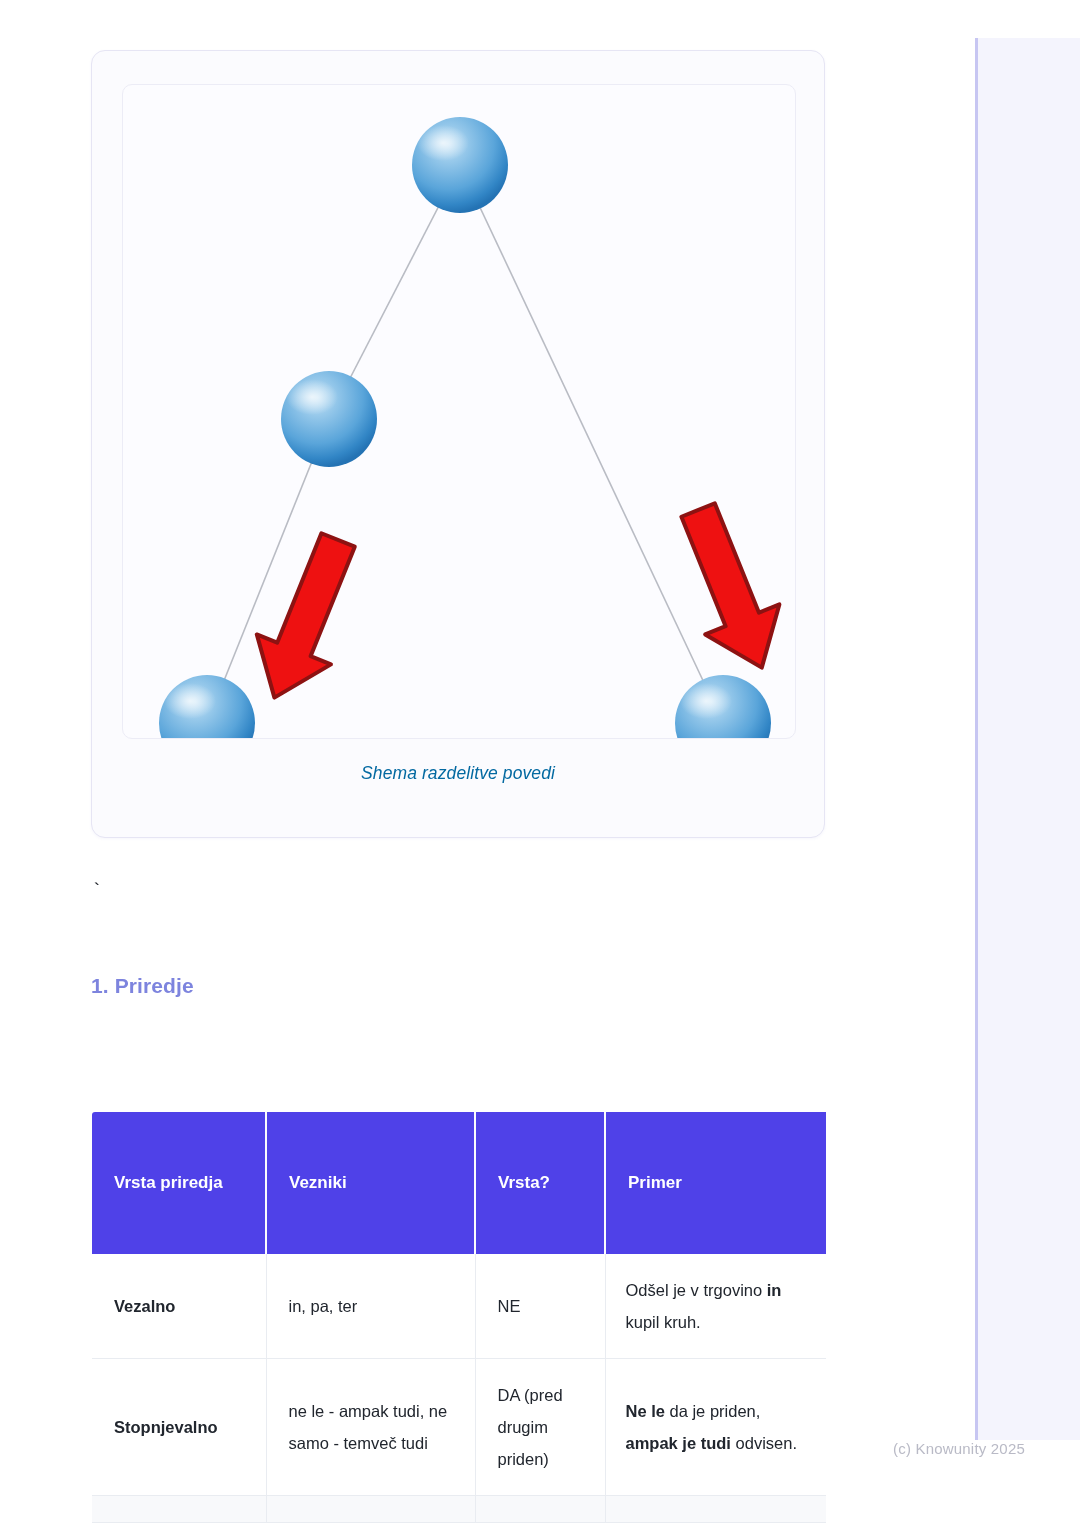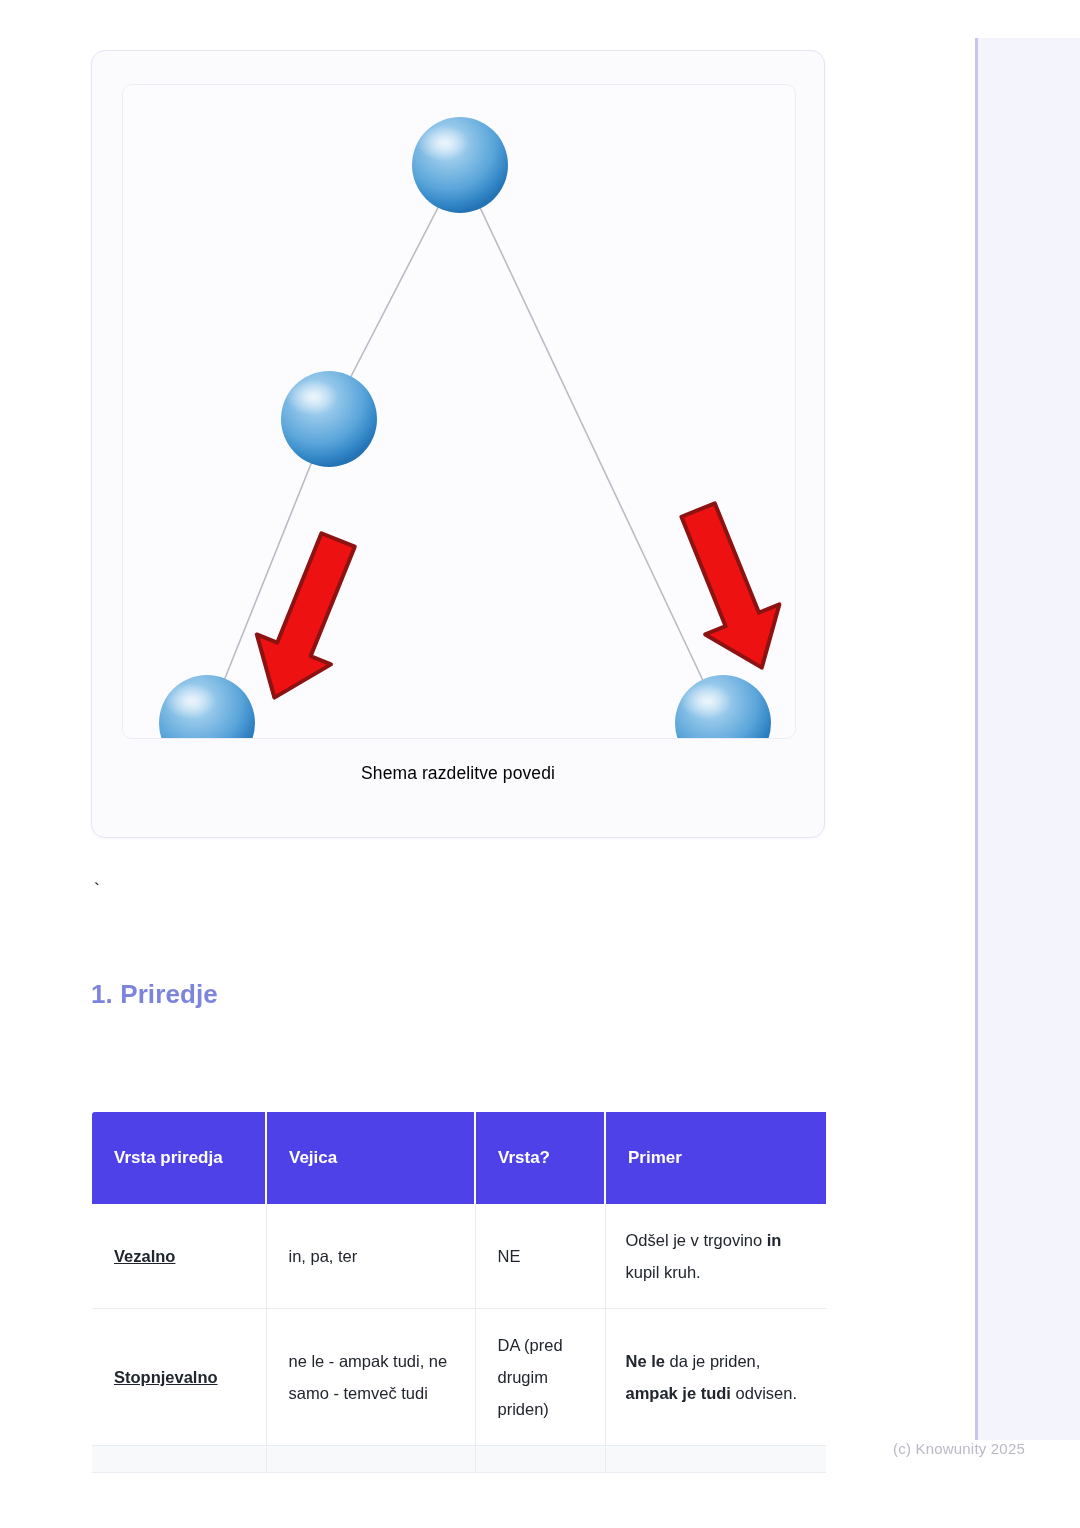--- a/index.html
+++ b/index.html
@@ -69,8 +69,9 @@
     right: 0;
     top: 712px;
     text-align: center;
+    font-style: italic;
     font-size: 17.5px;
-    color: #000000;
+    color: #0369a1;
     letter-spacing: .1px;
   }
 

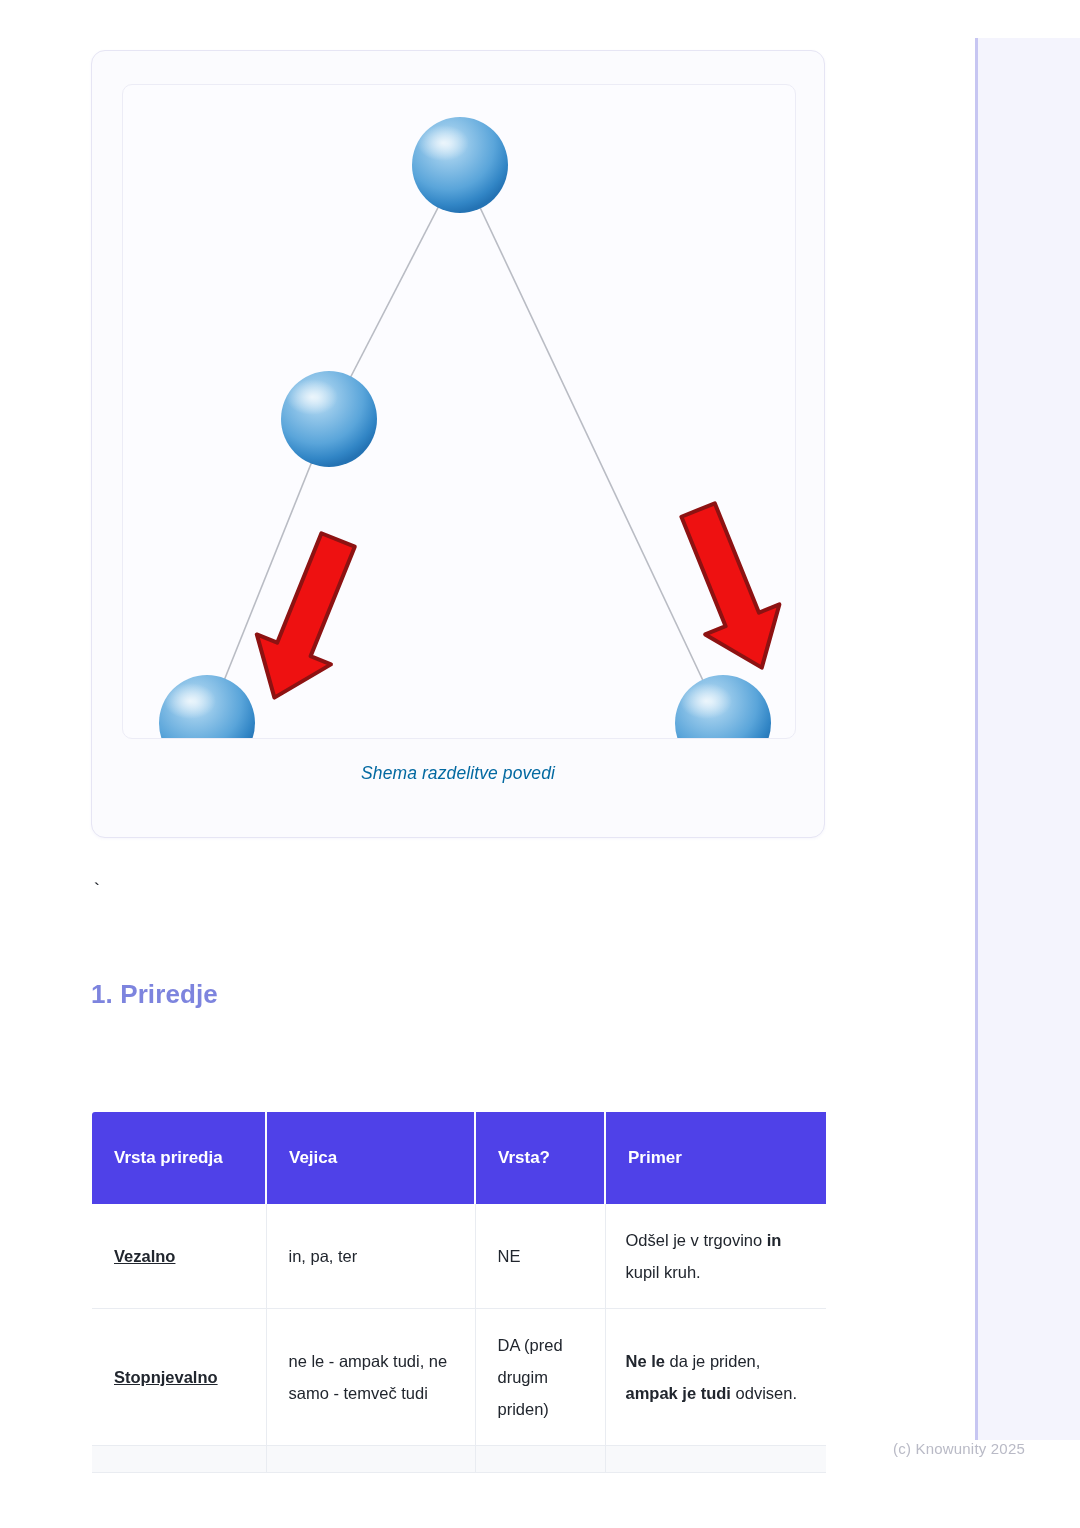--- a/index.html
+++ b/index.html
@@ -91,7 +91,7 @@
     position: absolute;
     left: 91px;
     top: 957px;
-    font-size: 26px;
+    font-size: 21px;
     font-weight: 700;
     color: #7d84de;
     letter-spacing: .1px;

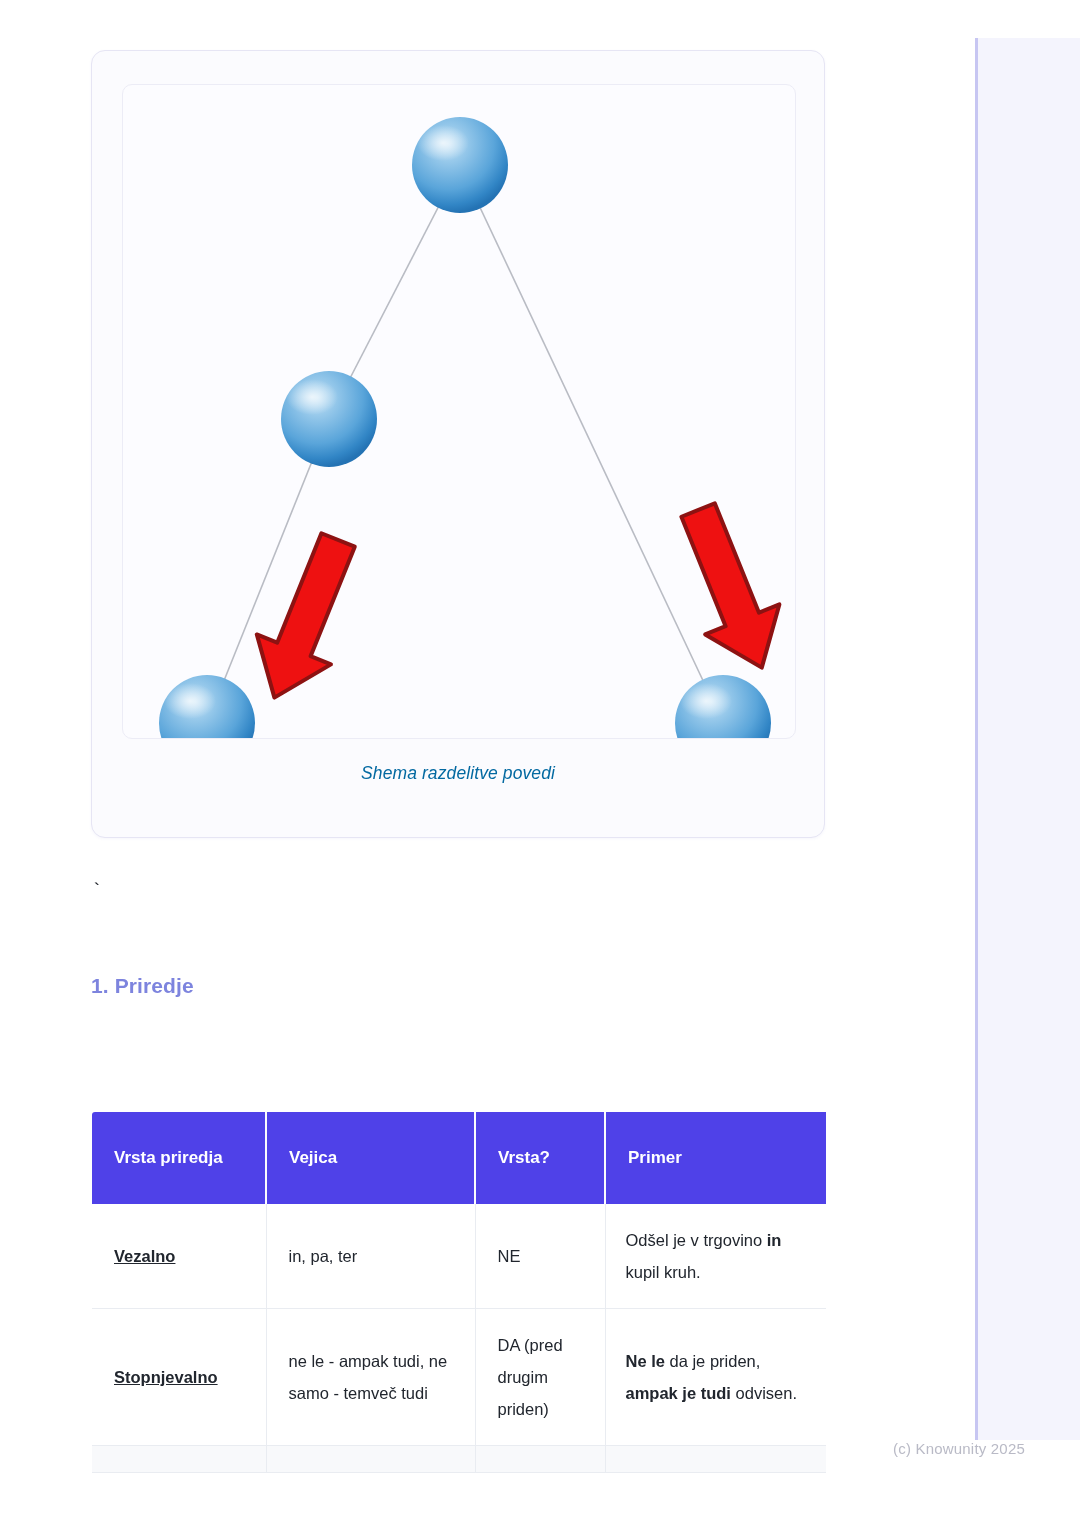--- a/index.html
+++ b/index.html
@@ -131,7 +131,7 @@
     font-weight: 700;
     font-size: 17px;
     text-align: left;
-    padding: 9px 22px;
+    padding: 34px 22px;
     vertical-align: middle;
     border-right: 2px solid #fbfbfe;
     line-height: 30px;

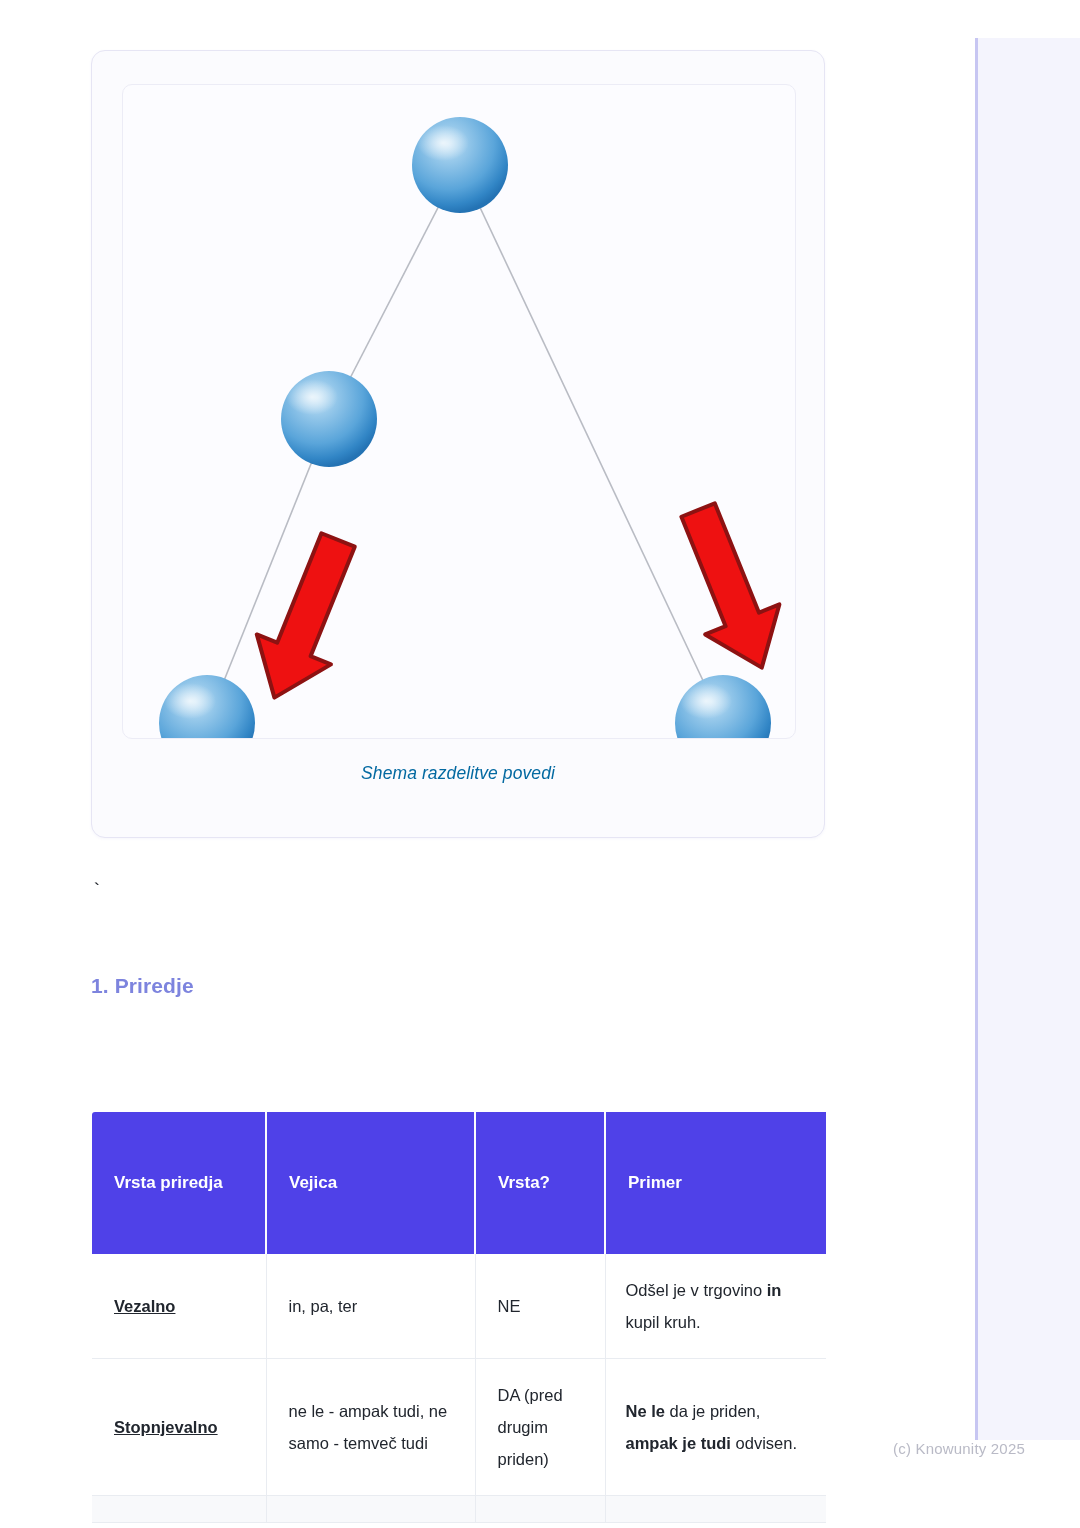--- a/index.html
+++ b/index.html
@@ -245,7 +245,7 @@
     <thead>
       <tr>
         <th>Vrsta priredja</th>
-        <th>Vejica</th>
+        <th>Vezniki</th>
         <th>Vrsta?</th>
         <th>Primer</th>
       </tr>

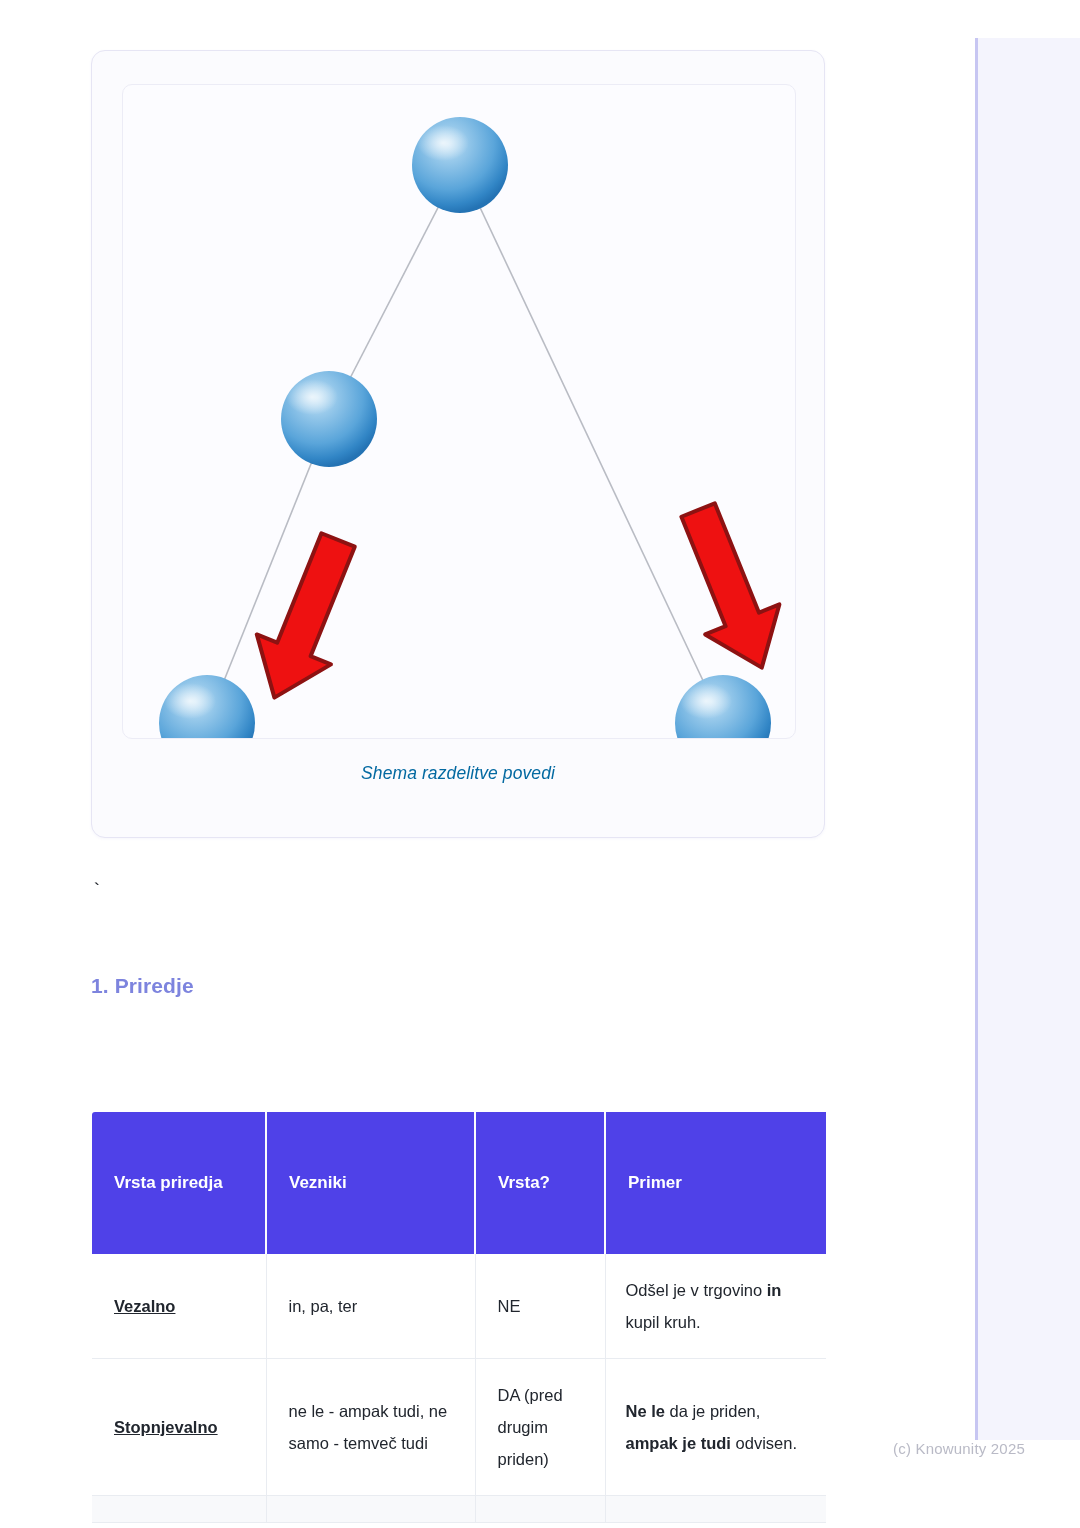--- a/index.html
+++ b/index.html
@@ -151,7 +151,7 @@
   #priredje-table tbody td:last-child { border-right: none; padding-left: 20px; }
   #priredje-table tbody tr { background: #ffffff; }
   #priredje-table td b { font-weight: 700; }
-  #priredje-table td.col-type { font-weight: 700; text-decoration: underline; }
+  #priredje-table td.col-type { font-weight: 700; }
   #priredje-table tbody tr.row-partial td {
     height: 26px;
     padding: 0;

